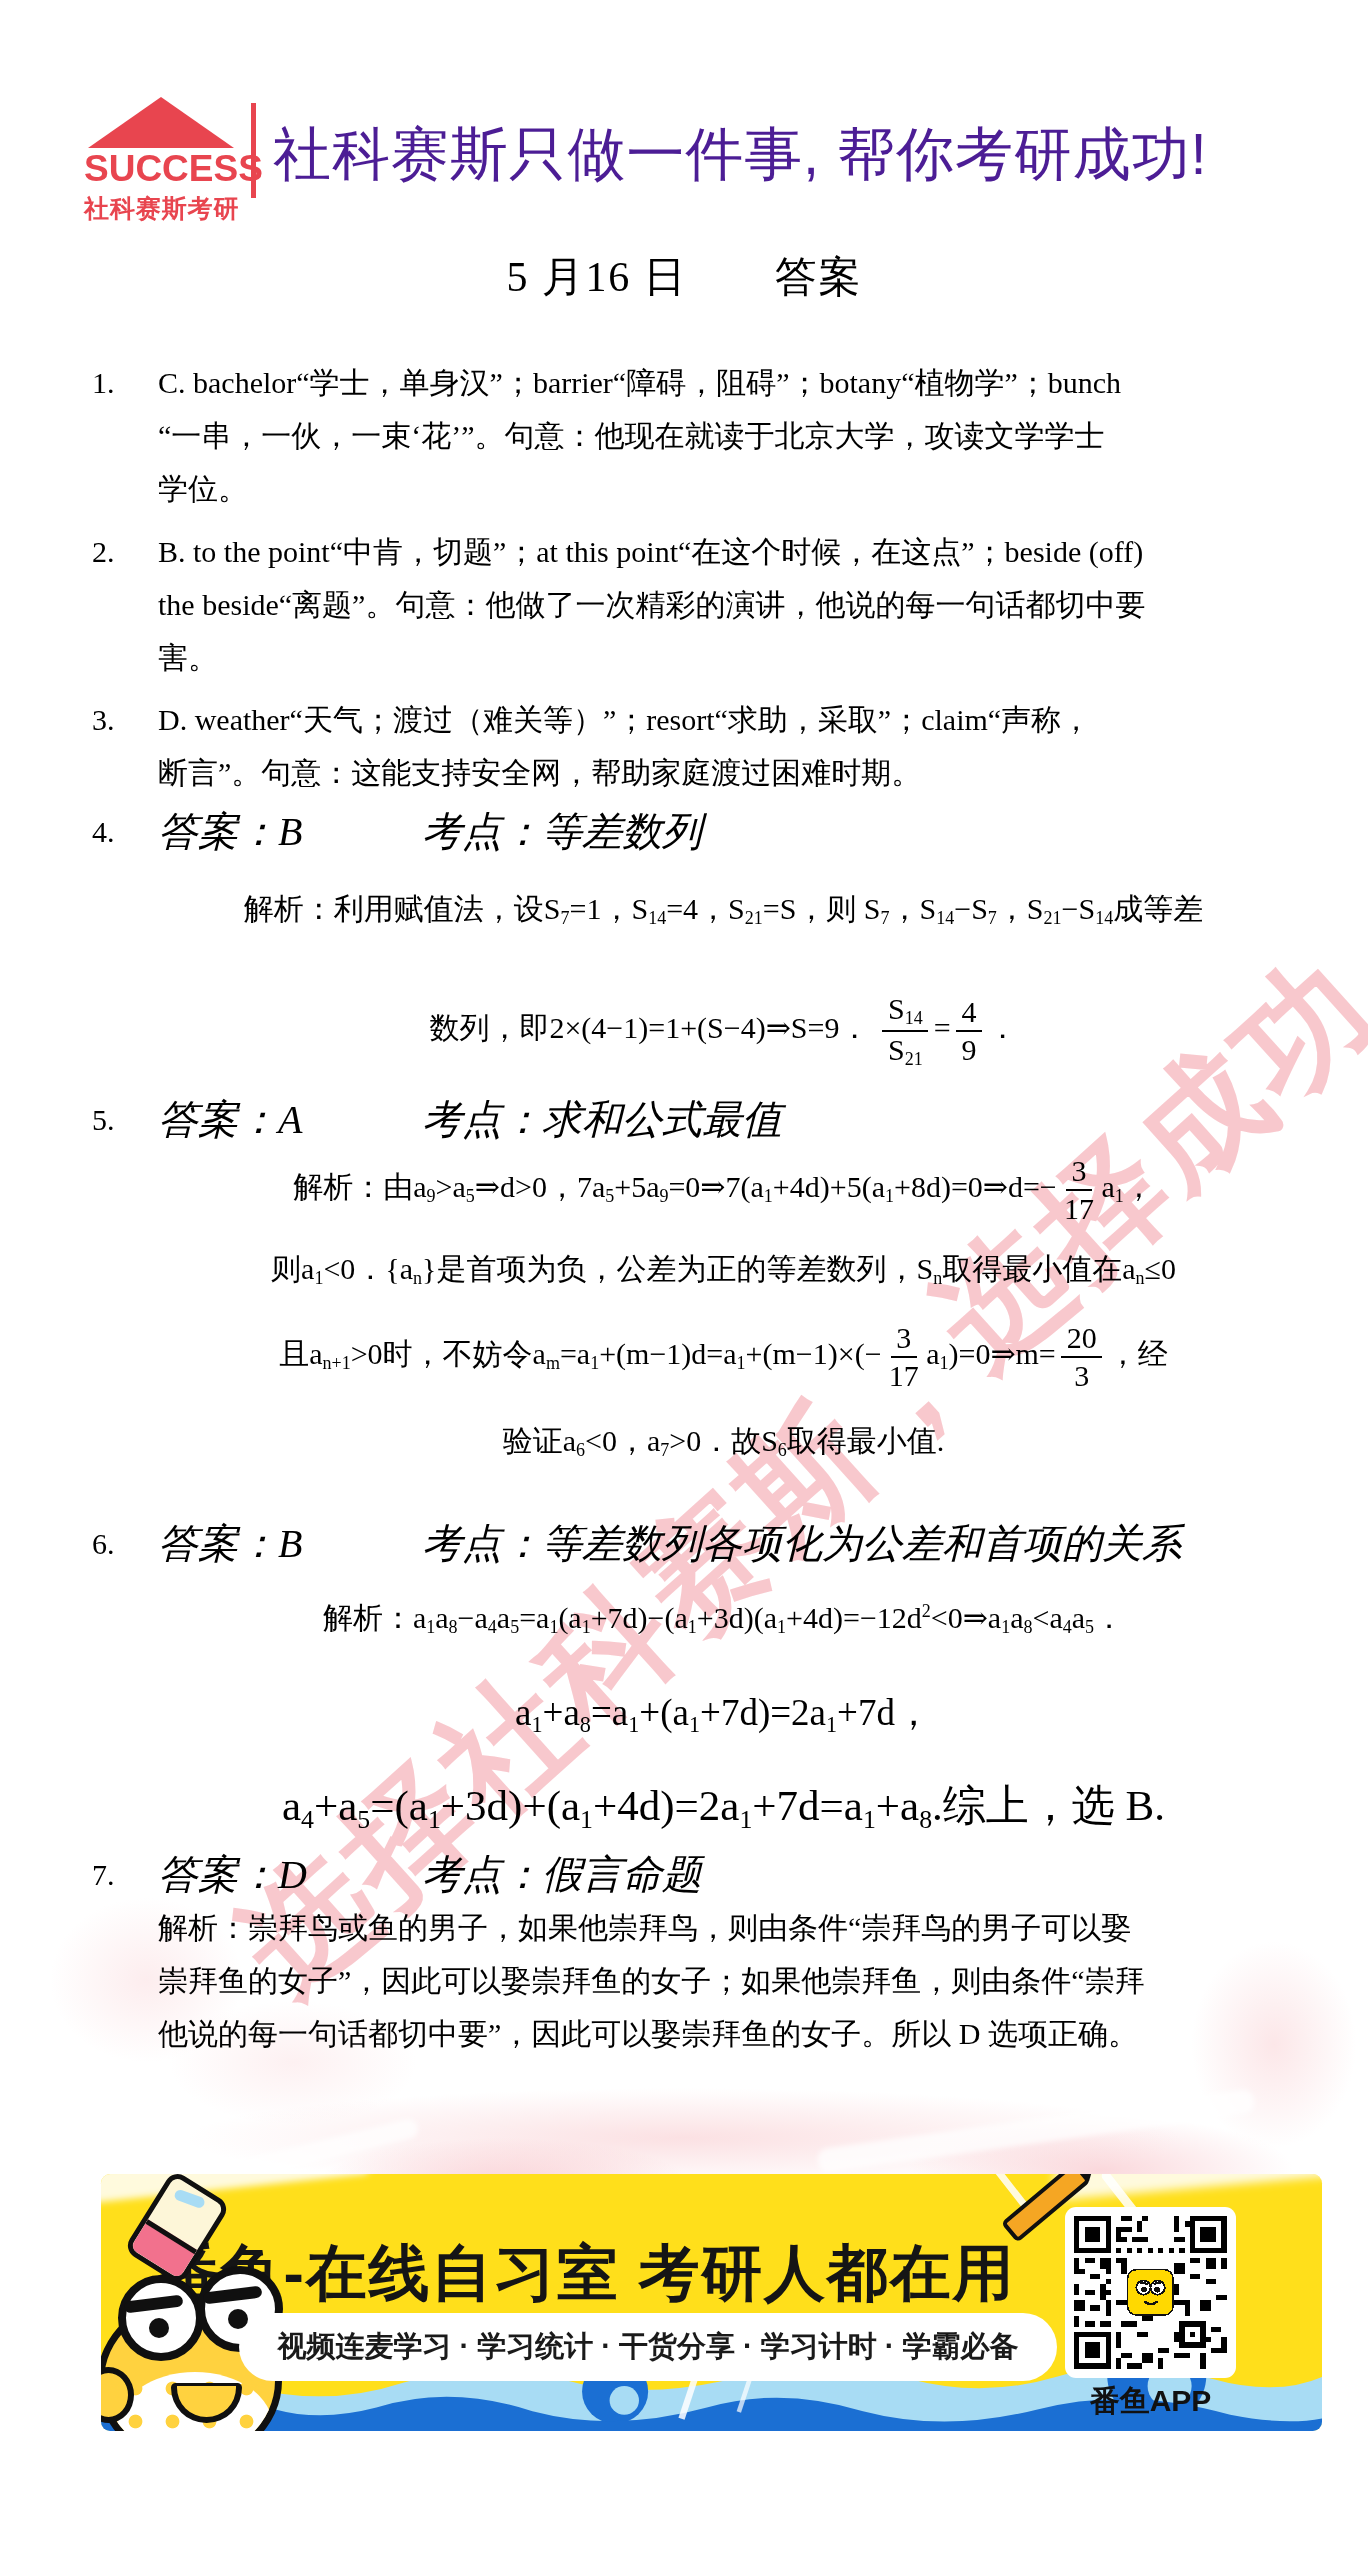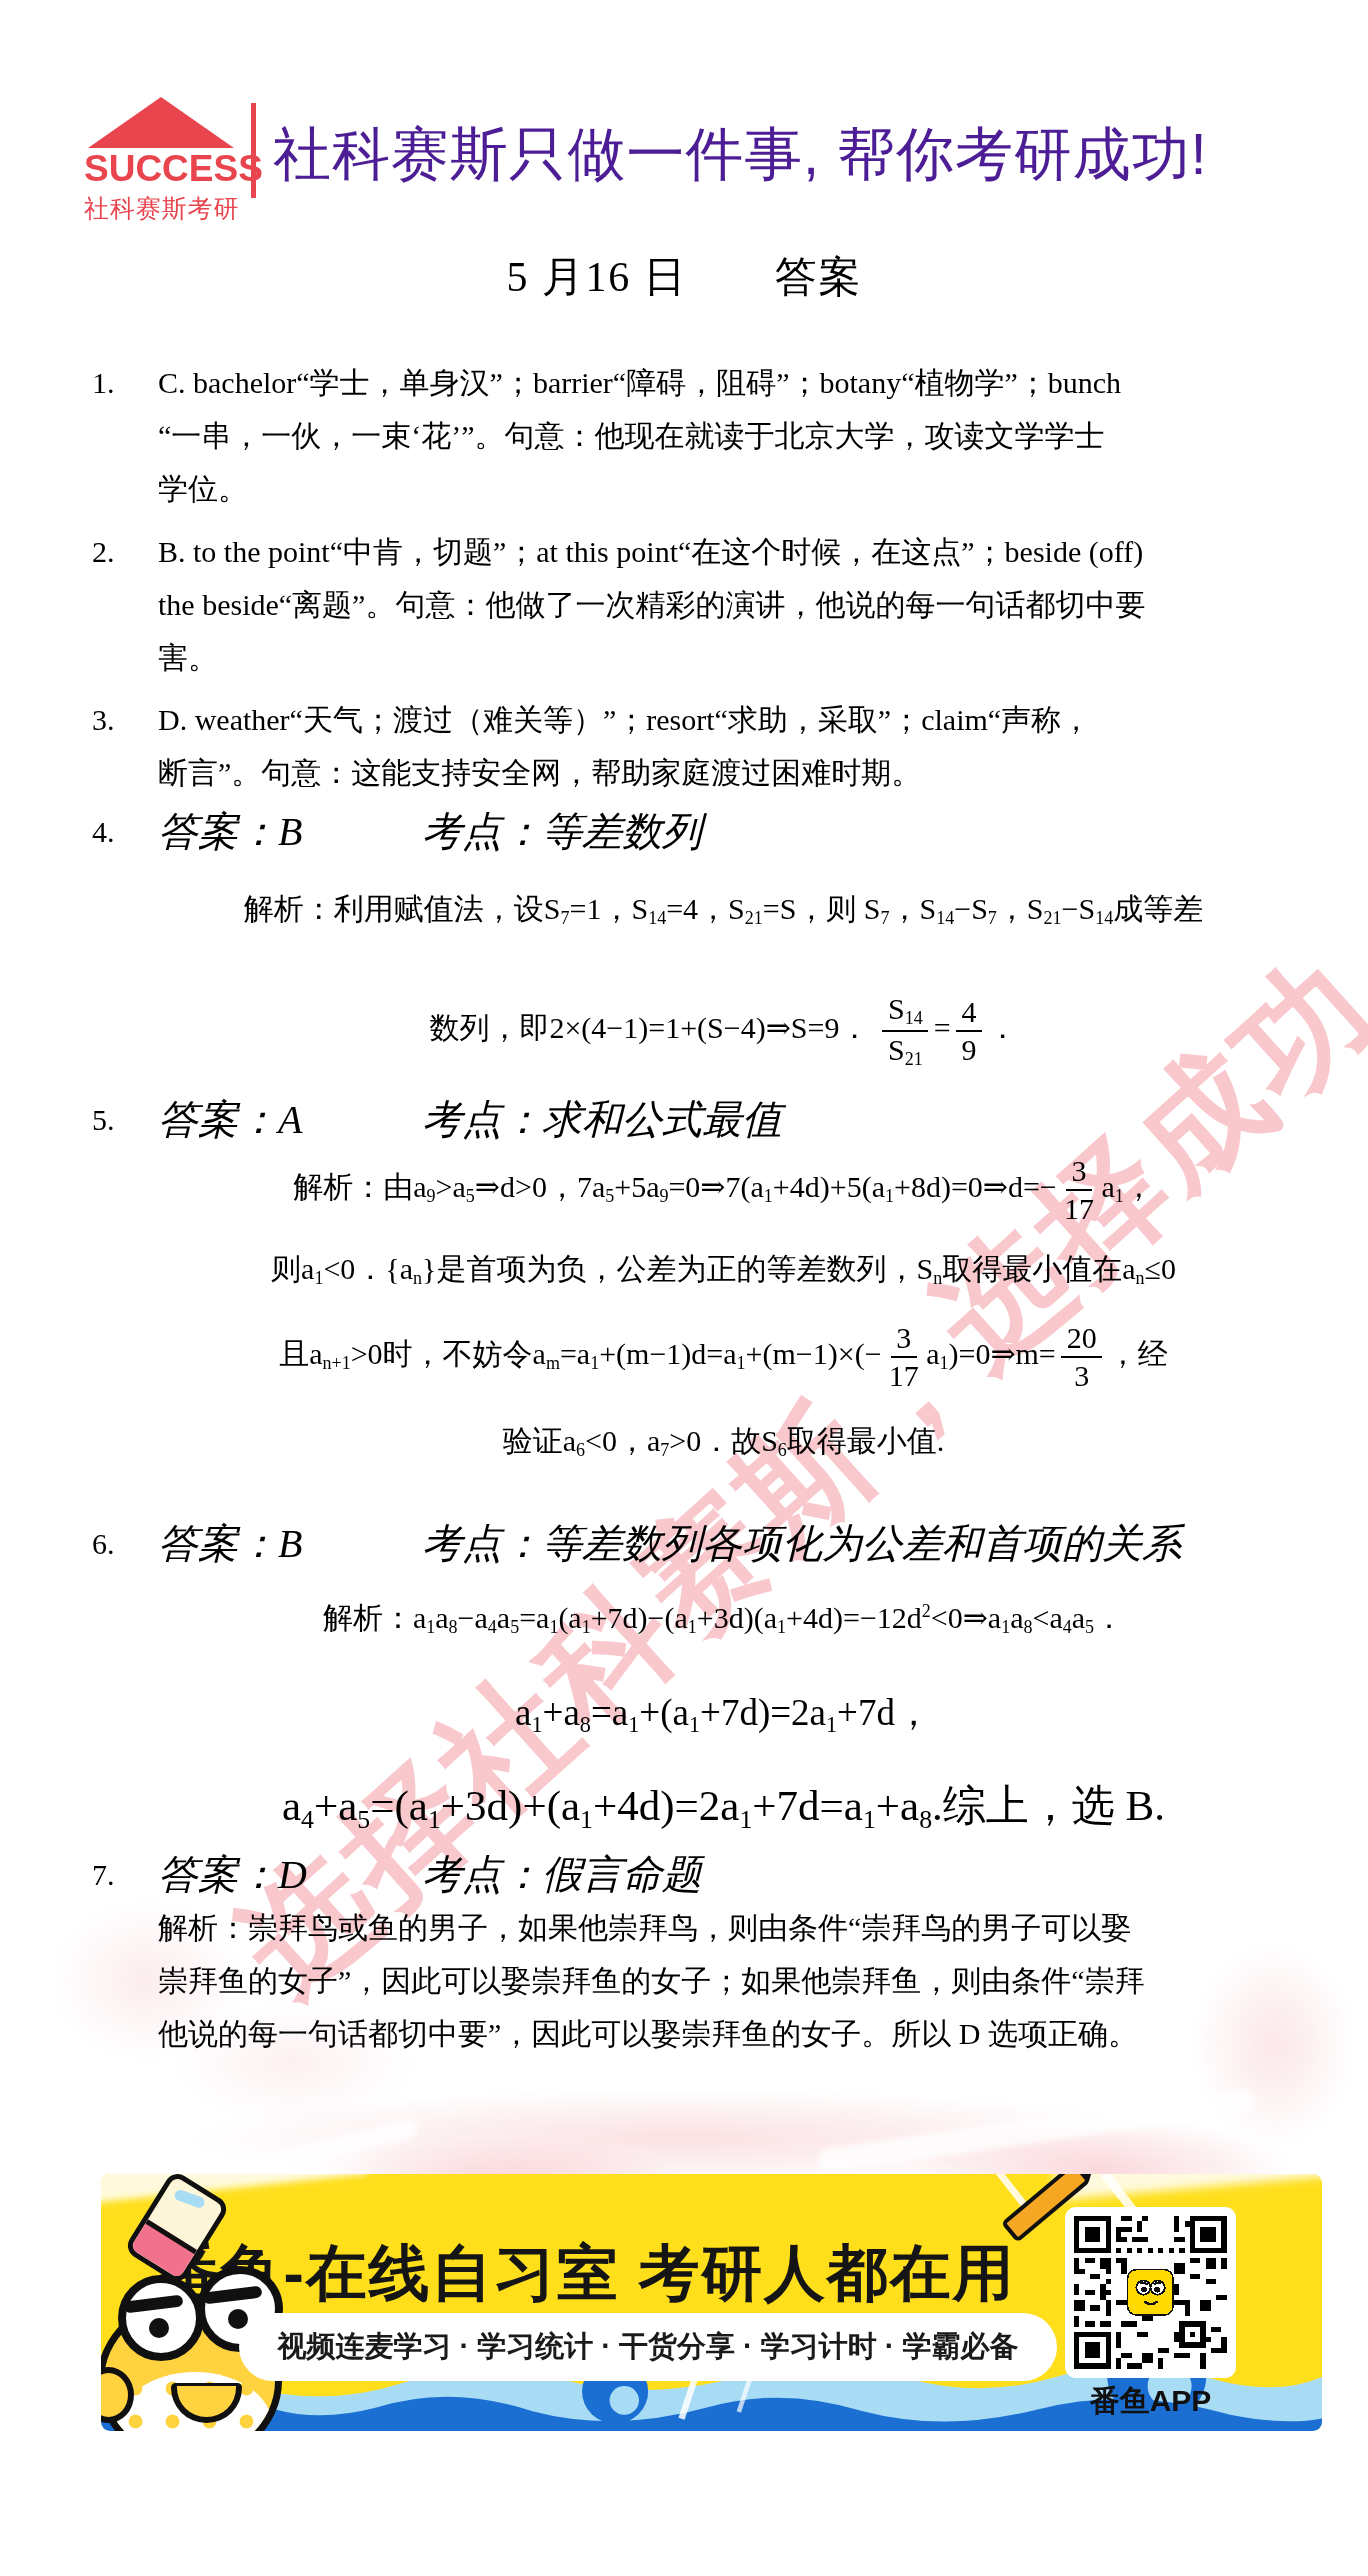--- a/index.html
+++ b/index.html
@@ -10,7 +10,7 @@
   .logo{position:absolute;left:84px;top:97px;width:154px;text-align:center;color:#e8454f;z-index:2;}
   .roof{width:0;height:0;margin:0 auto;border-left:73px solid transparent;border-right:73px solid transparent;border-bottom:51px solid #e8454f;}
   .logo-success{font-family:"Liberation Sans","DejaVu Sans",sans-serif;font-weight:700;font-size:37px;line-height:1.05;margin-top:1.8px;letter-spacing:0px;}
-  .logo-sub{font-family:"Liberation Sans","DejaVu Sans",sans-serif;font-weight:400;font-size:25px;margin-top:3.7px;letter-spacing:0.9px;white-space:nowrap;}
+  .logo-sub{font-family:"Liberation Sans","DejaVu Sans",sans-serif;font-weight:700;font-size:25px;margin-top:3.7px;letter-spacing:0.9px;white-space:nowrap;}
   .header-divider{position:absolute;left:251px;top:103px;width:4.6px;height:95px;background:#e8454f;z-index:2;}
   .slogan{position:absolute;left:273px;top:116px;font-family:"Liberation Sans","DejaVu Sans",sans-serif;
           font-weight:400;font-size:58px;color:#4c1d95;letter-spacing:0.9px;white-space:nowrap;z-index:2;}

